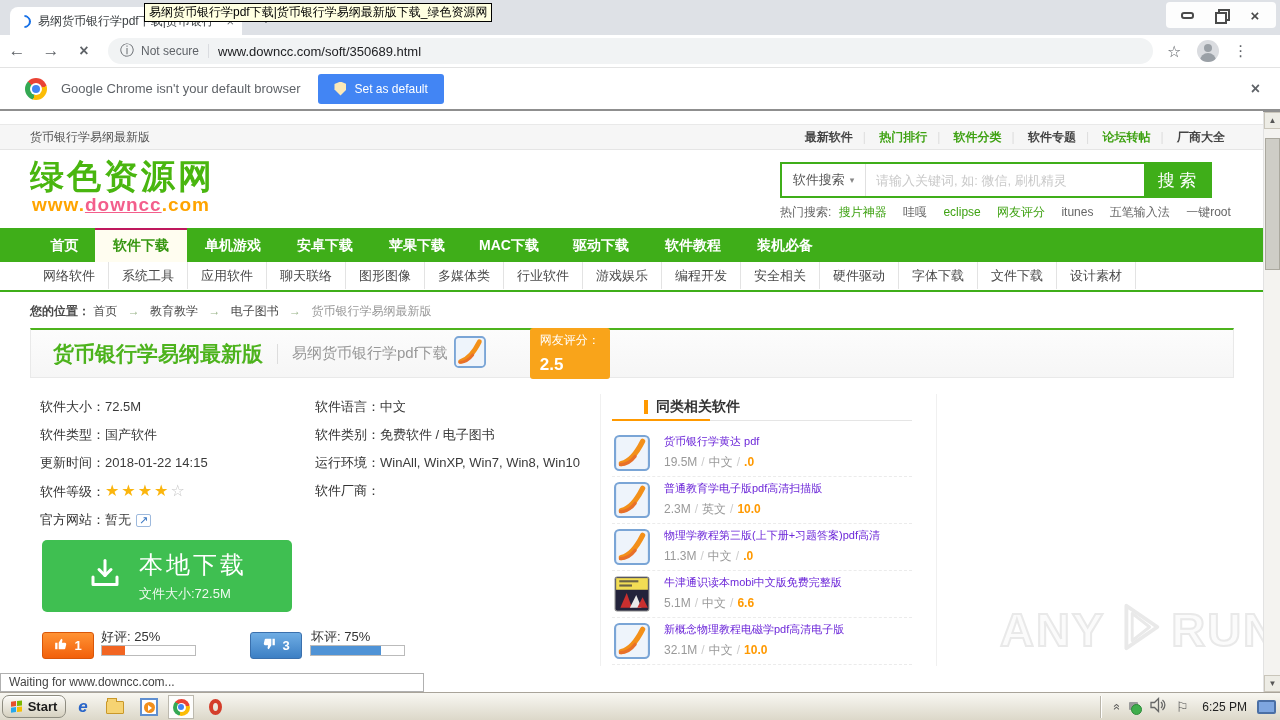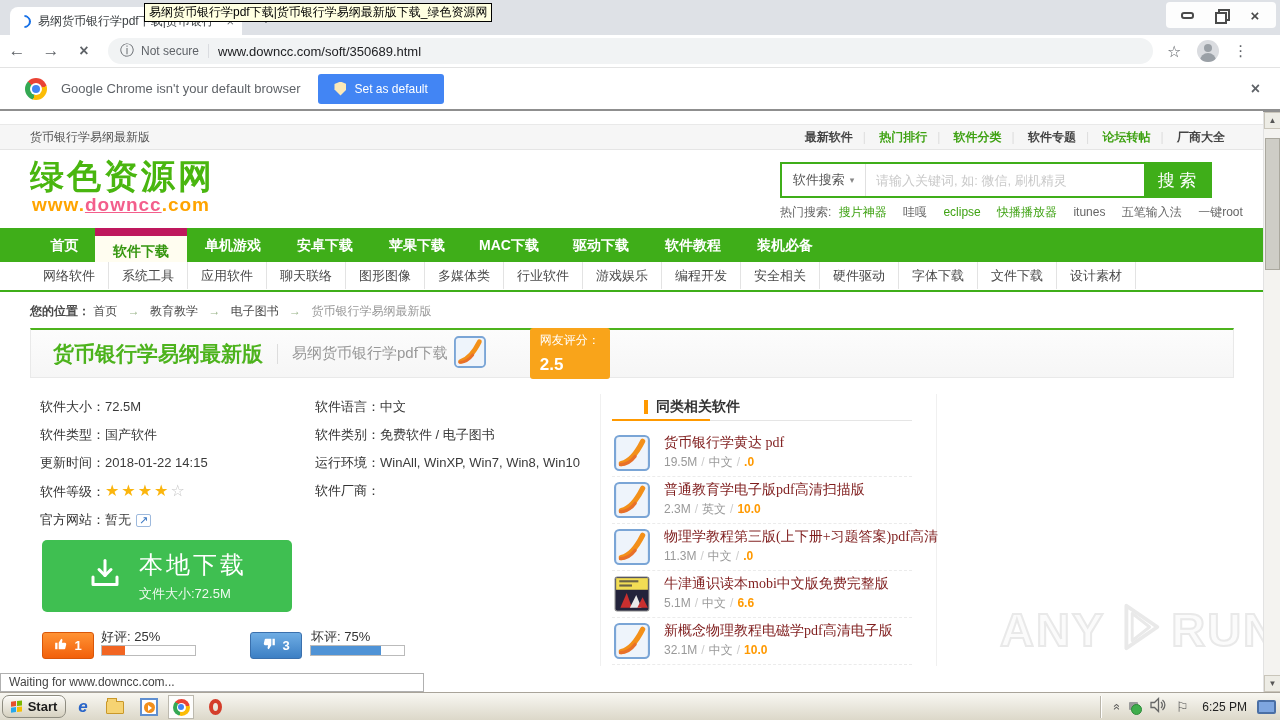--- a/index.html
+++ b/index.html
@@ -249,7 +249,7 @@
       <span class="hl green" style="margin-left:4px">搜片神器</span>
       <span class="hl">哇嘎</span>
       <span class="hl green">eclipse</span>
-      <span class="hl green">快播播放器</span>
+      <span class="hl green">网友评分</span>
       <span class="hl">itunes</span>
       <span class="hl">五笔输入法</span>
       <span class="hl">一键root</span>

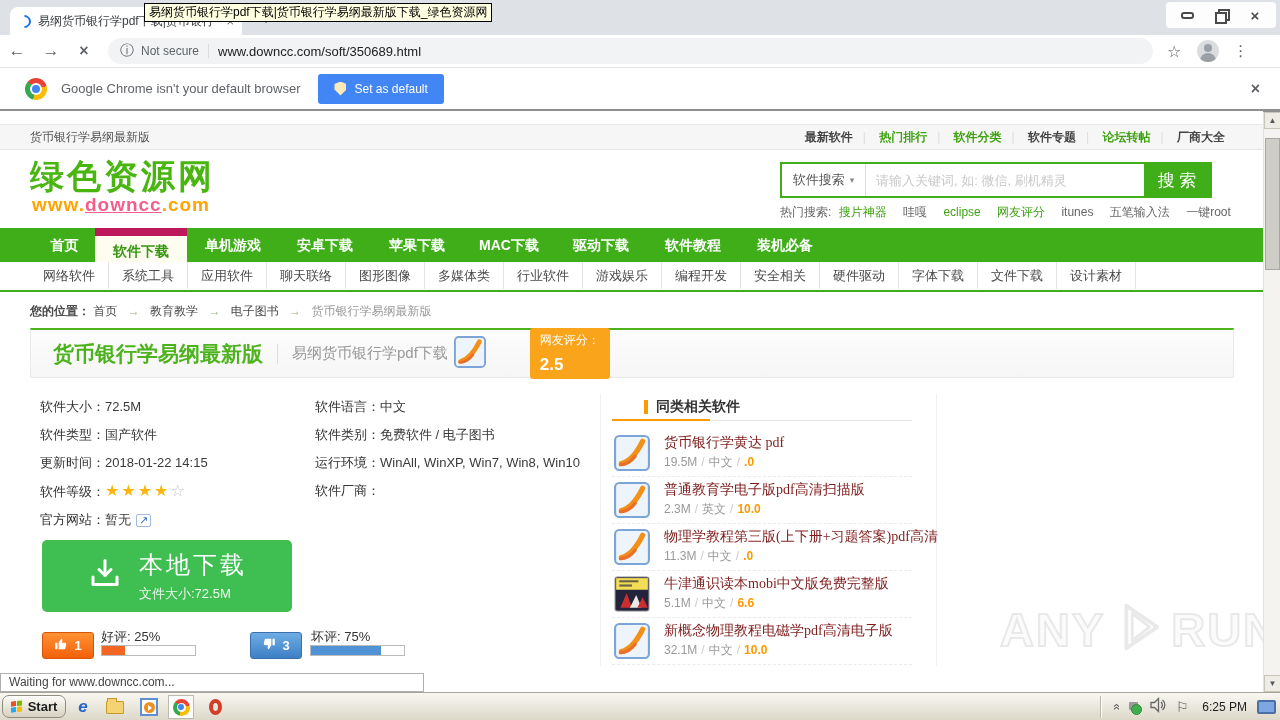--- a/index.html
+++ b/index.html
@@ -76,7 +76,7 @@
   .mainnav { left:0; top:117px; width:1263px; height:34px; background:#3fae19; display:flex; padding-left:34px; }
   .mn-item { width:92px; text-align:center; line-height:34px; color:#fff; font-size:14px; font-weight:bold; }
   .mn-item.first { width:61px; }
-  .mn-item.active { background:#fffdf0; color:#379711; border-top:8px solid #be185d; line-height:31px; }
+  .mn-item.active { background:#fffdf0; color:#379711; border-top:2px solid #be185d; line-height:31px; }
 
   .subnav { left:0; top:151px; width:1263px; height:30px; background:#fff; border-bottom:2px solid #3fae19; padding-left:30px; white-space:nowrap; }
   .sn-item { display:inline-block; padding:0 13px; line-height:27px; font-size:13px; color:#4a4a4a; border-right:1px solid #e3e3e3; }

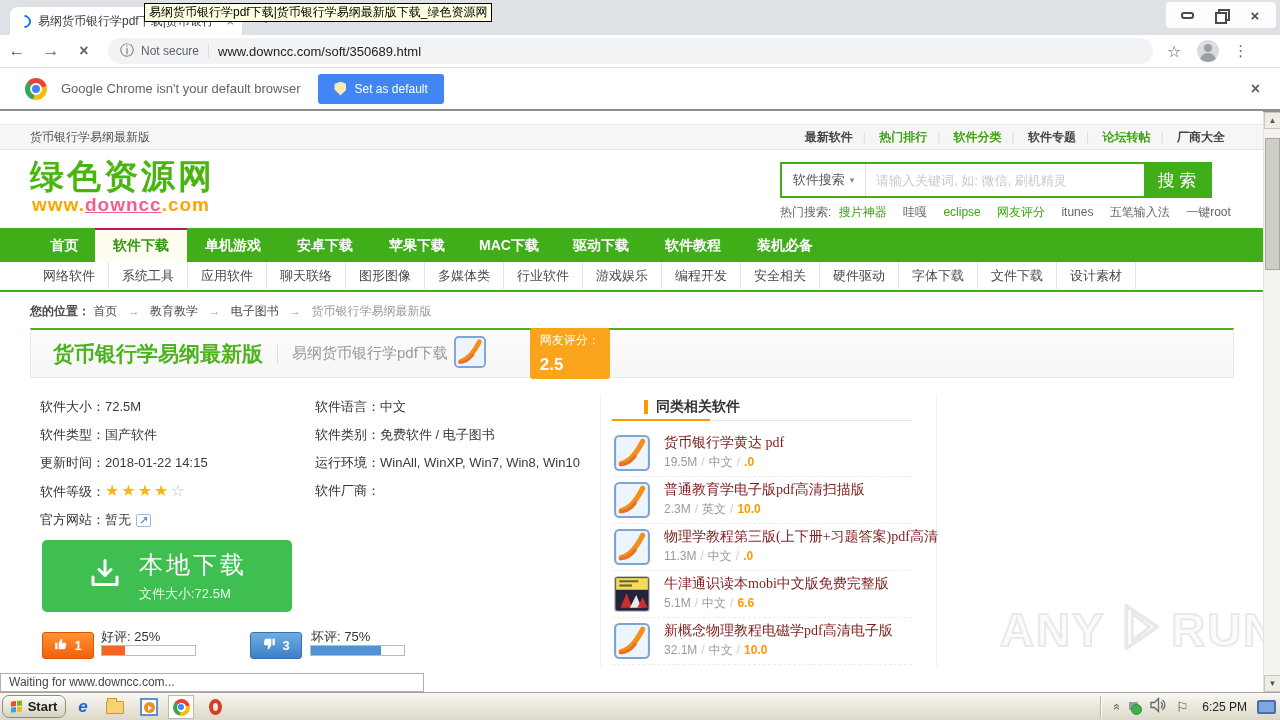--- a/index.html
+++ b/index.html
@@ -123,7 +123,7 @@
   .rel-uline-g { left:710px; top:309px; width:202px; height:1px; background:#e5e5e5; }
   .rel-item { position:absolute; left:612px; width:300px; height:47px; border-bottom:1px dashed #ebebeb; }
   .ri-icon { position:absolute; left:2px; top:5px; }
-  .ri-title { position:absolute; left:52px; top:4px; font-size:14px; color:#7f1d1d; white-space:nowrap;font-family:Liberation Serif, serif; }
+  .ri-title { position:absolute; left:52px; top:4px; font-size:11px; color:#6d28d9; white-space:nowrap; }
   .ri-meta { position:absolute; left:52px; top:24px; font-size:12px; color:#999; }
   .ri-meta .sep { color:#ccc; margin:0 4px; }
   .ri-meta .score { color:#f90; font-weight:bold; }

